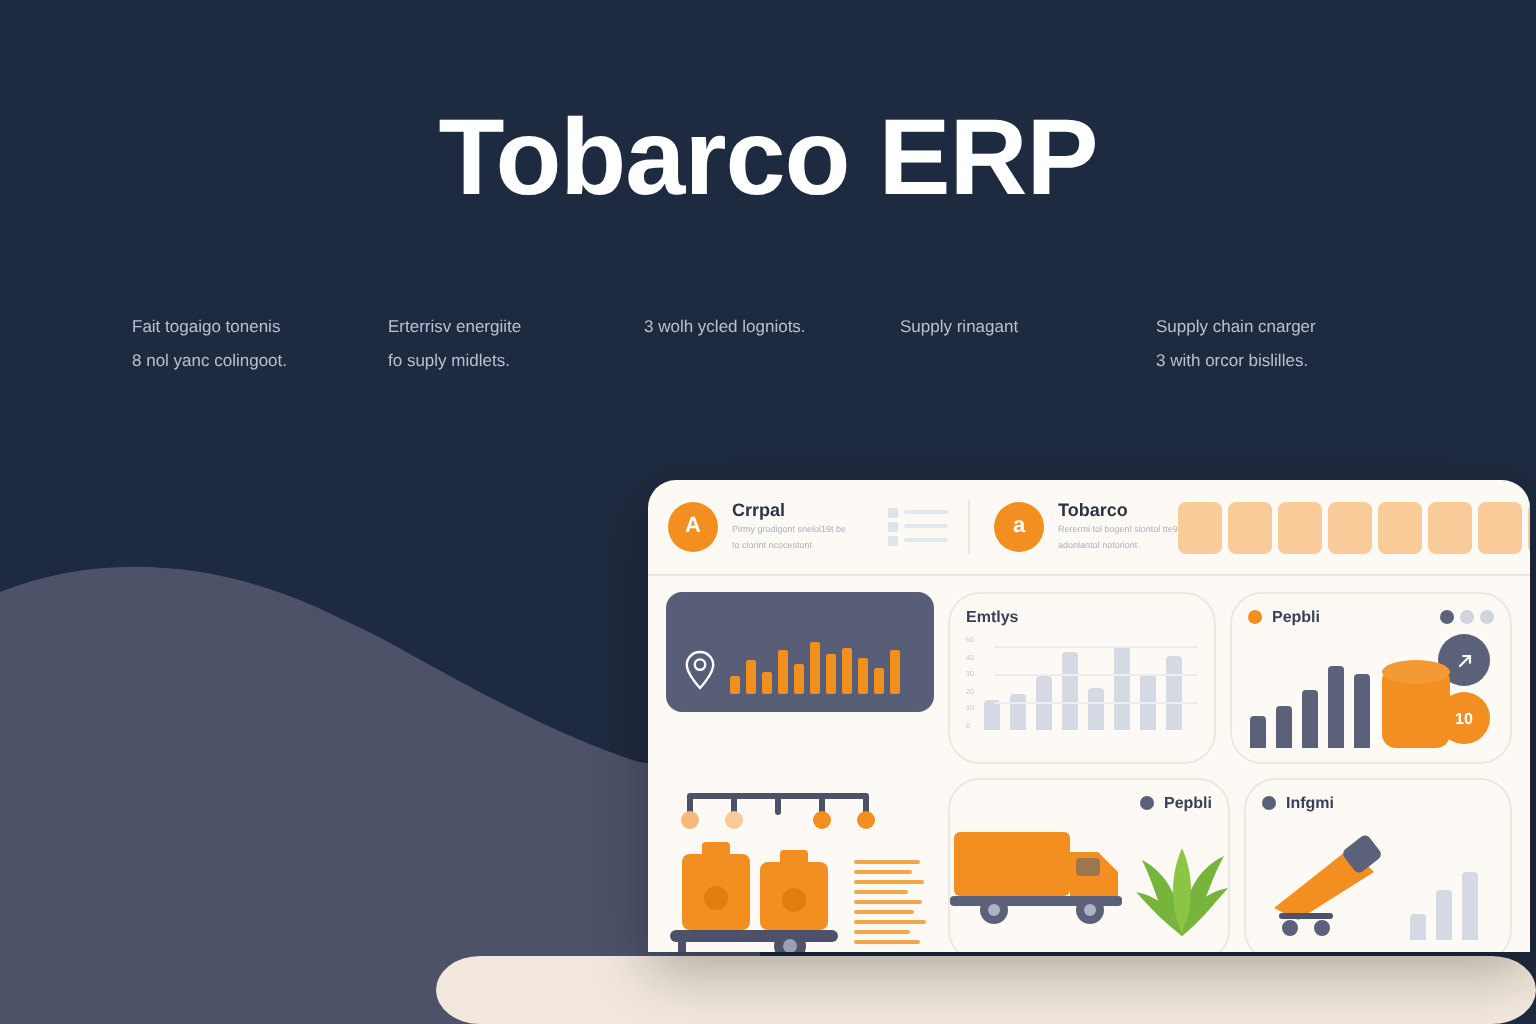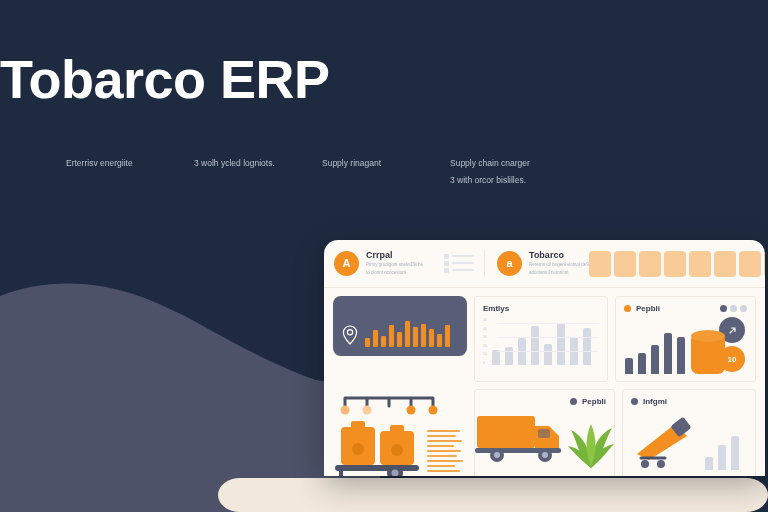--- a/index.html
+++ b/index.html
@@ -18,7 +18,7 @@
   
   .hero-title {
     position:absolute; left:0; top:48px; width:768px;
-    text-align:left;
+    text-align:center;
     font-size:54px; font-weight:bold; color:#ffffff;
     letter-spacing:-0.5px;
   }

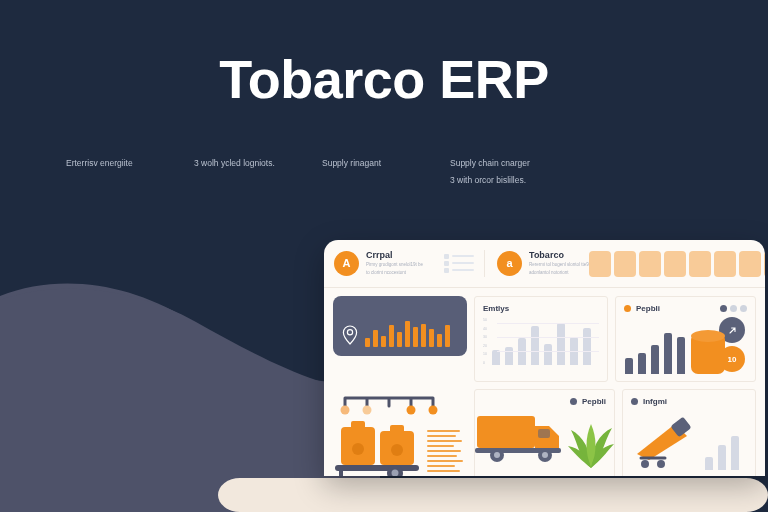--- a/index.html
+++ b/index.html
@@ -125,6 +125,10 @@
   <div class="hero-title">Tobarco ERP</div>
 
   <div class="cols">
+    <div class="col">
+      <div class="l1">Fait togaigo tonenis</div>
+      <div class="l2">8 nol yanc colingoot.</div>
+    </div>
     <div class="col">
       <div class="l1">Erterrisv energiite</div>
     </div>

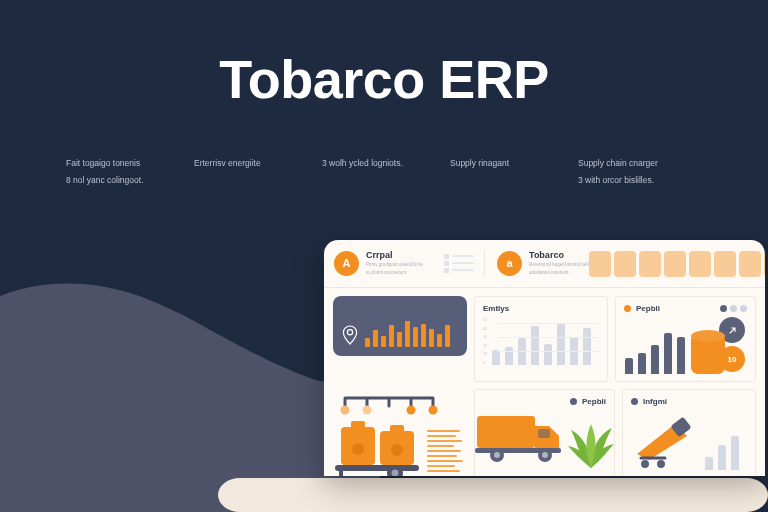--- a/index.html
+++ b/index.html
@@ -131,6 +131,7 @@
     </div>
     <div class="col">
       <div class="l1">Erterrisv energiite</div>
+      <div class="l2">fo suply midlets.</div>
     </div>
     <div class="col">
       <div class="l2">3 wolh ycled logniots.</div>

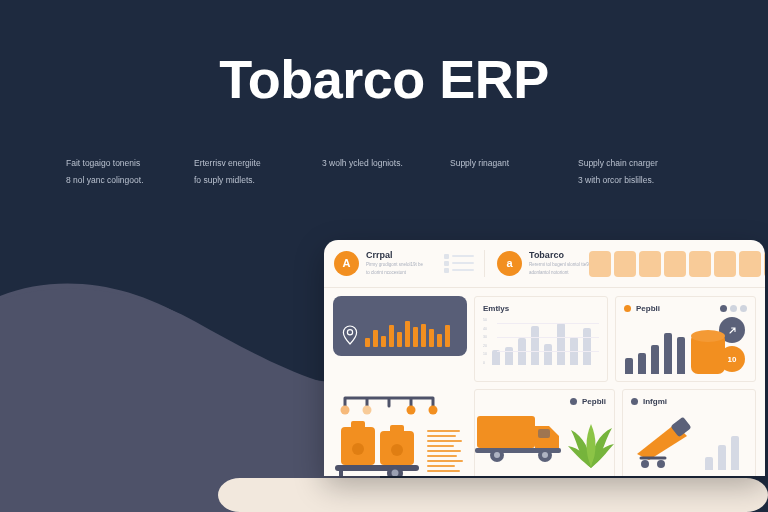--- a/index.html
+++ b/index.html
@@ -68,7 +68,7 @@
   .row { display:flex; gap:7px; }
 
   .card {
-    background:#fdfaf6; border:1px solid #efe8e0; border-radius:3px;
+    background:#fdfaf6; border:1px solid #efe8e0; border-radius:16px;
     position:relative; overflow:hidden;
   }
   .card-title { font-size:8px; font-weight:bold; color:#3a4156; }

